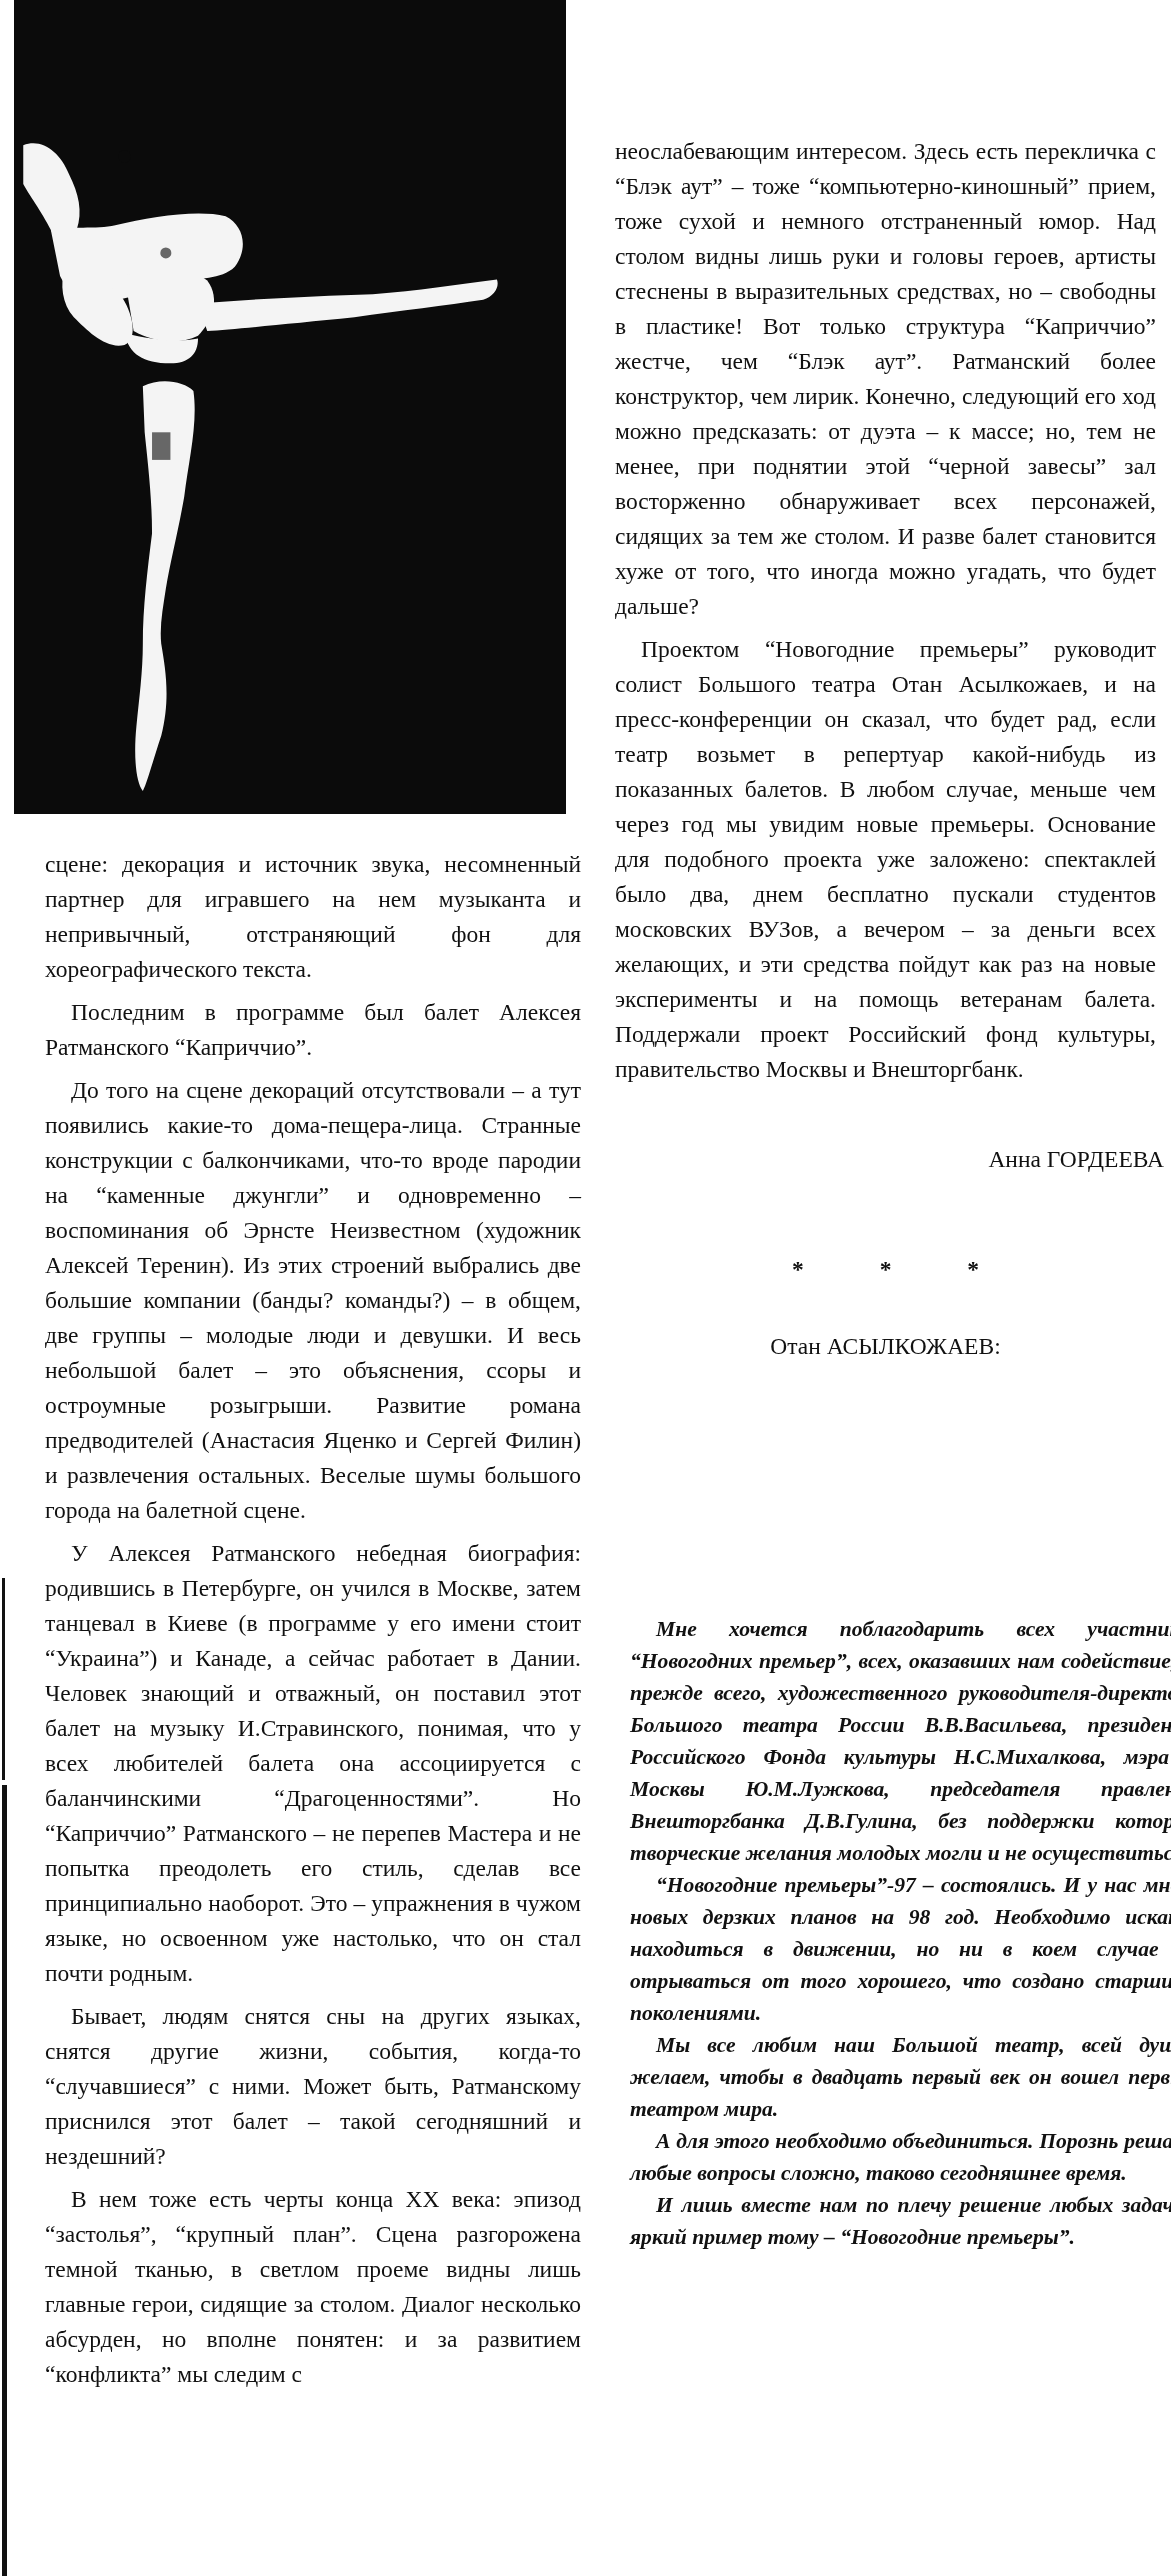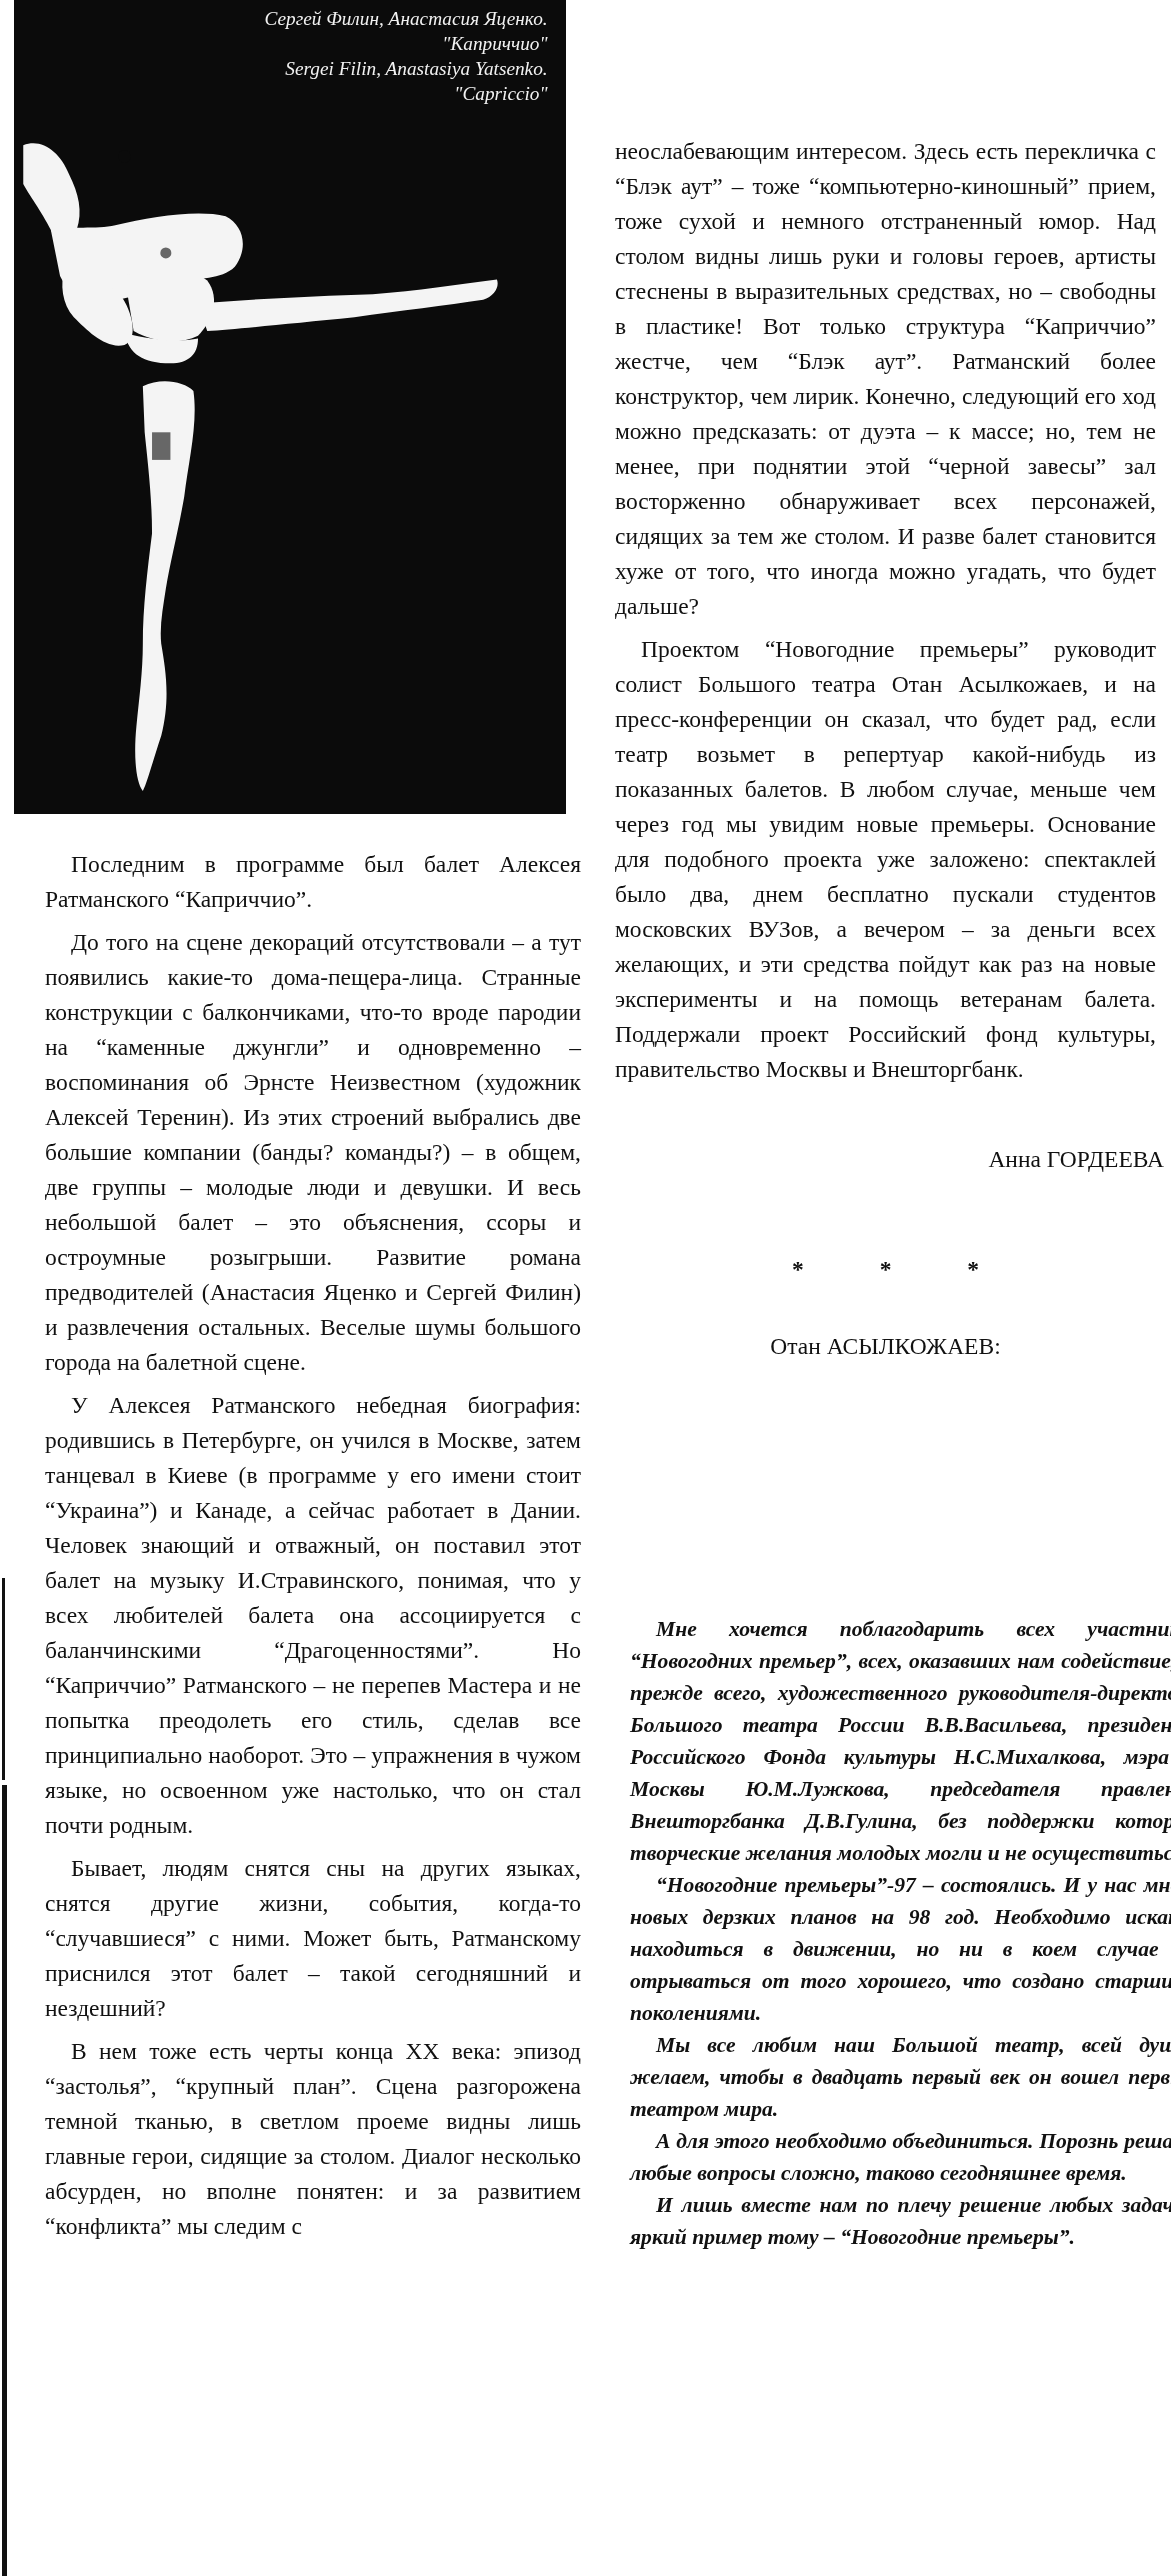--- a/index.html
+++ b/index.html
@@ -71,12 +71,6 @@
         <rect x="150" y="470" width="20" height="30"></rect>
       </g>
     </svg>
-    <div class="caption">
-      <div>Сергей Филин, Анастасия Яценко.</div>
-      <div>"Каприччио"</div>
-      <div>Sergei Filin, Anastasiya Yatsenko.</div>
-      <div>"Capriccio"</div>
-    </div>
   </div>
 
   <div class="col col-left">

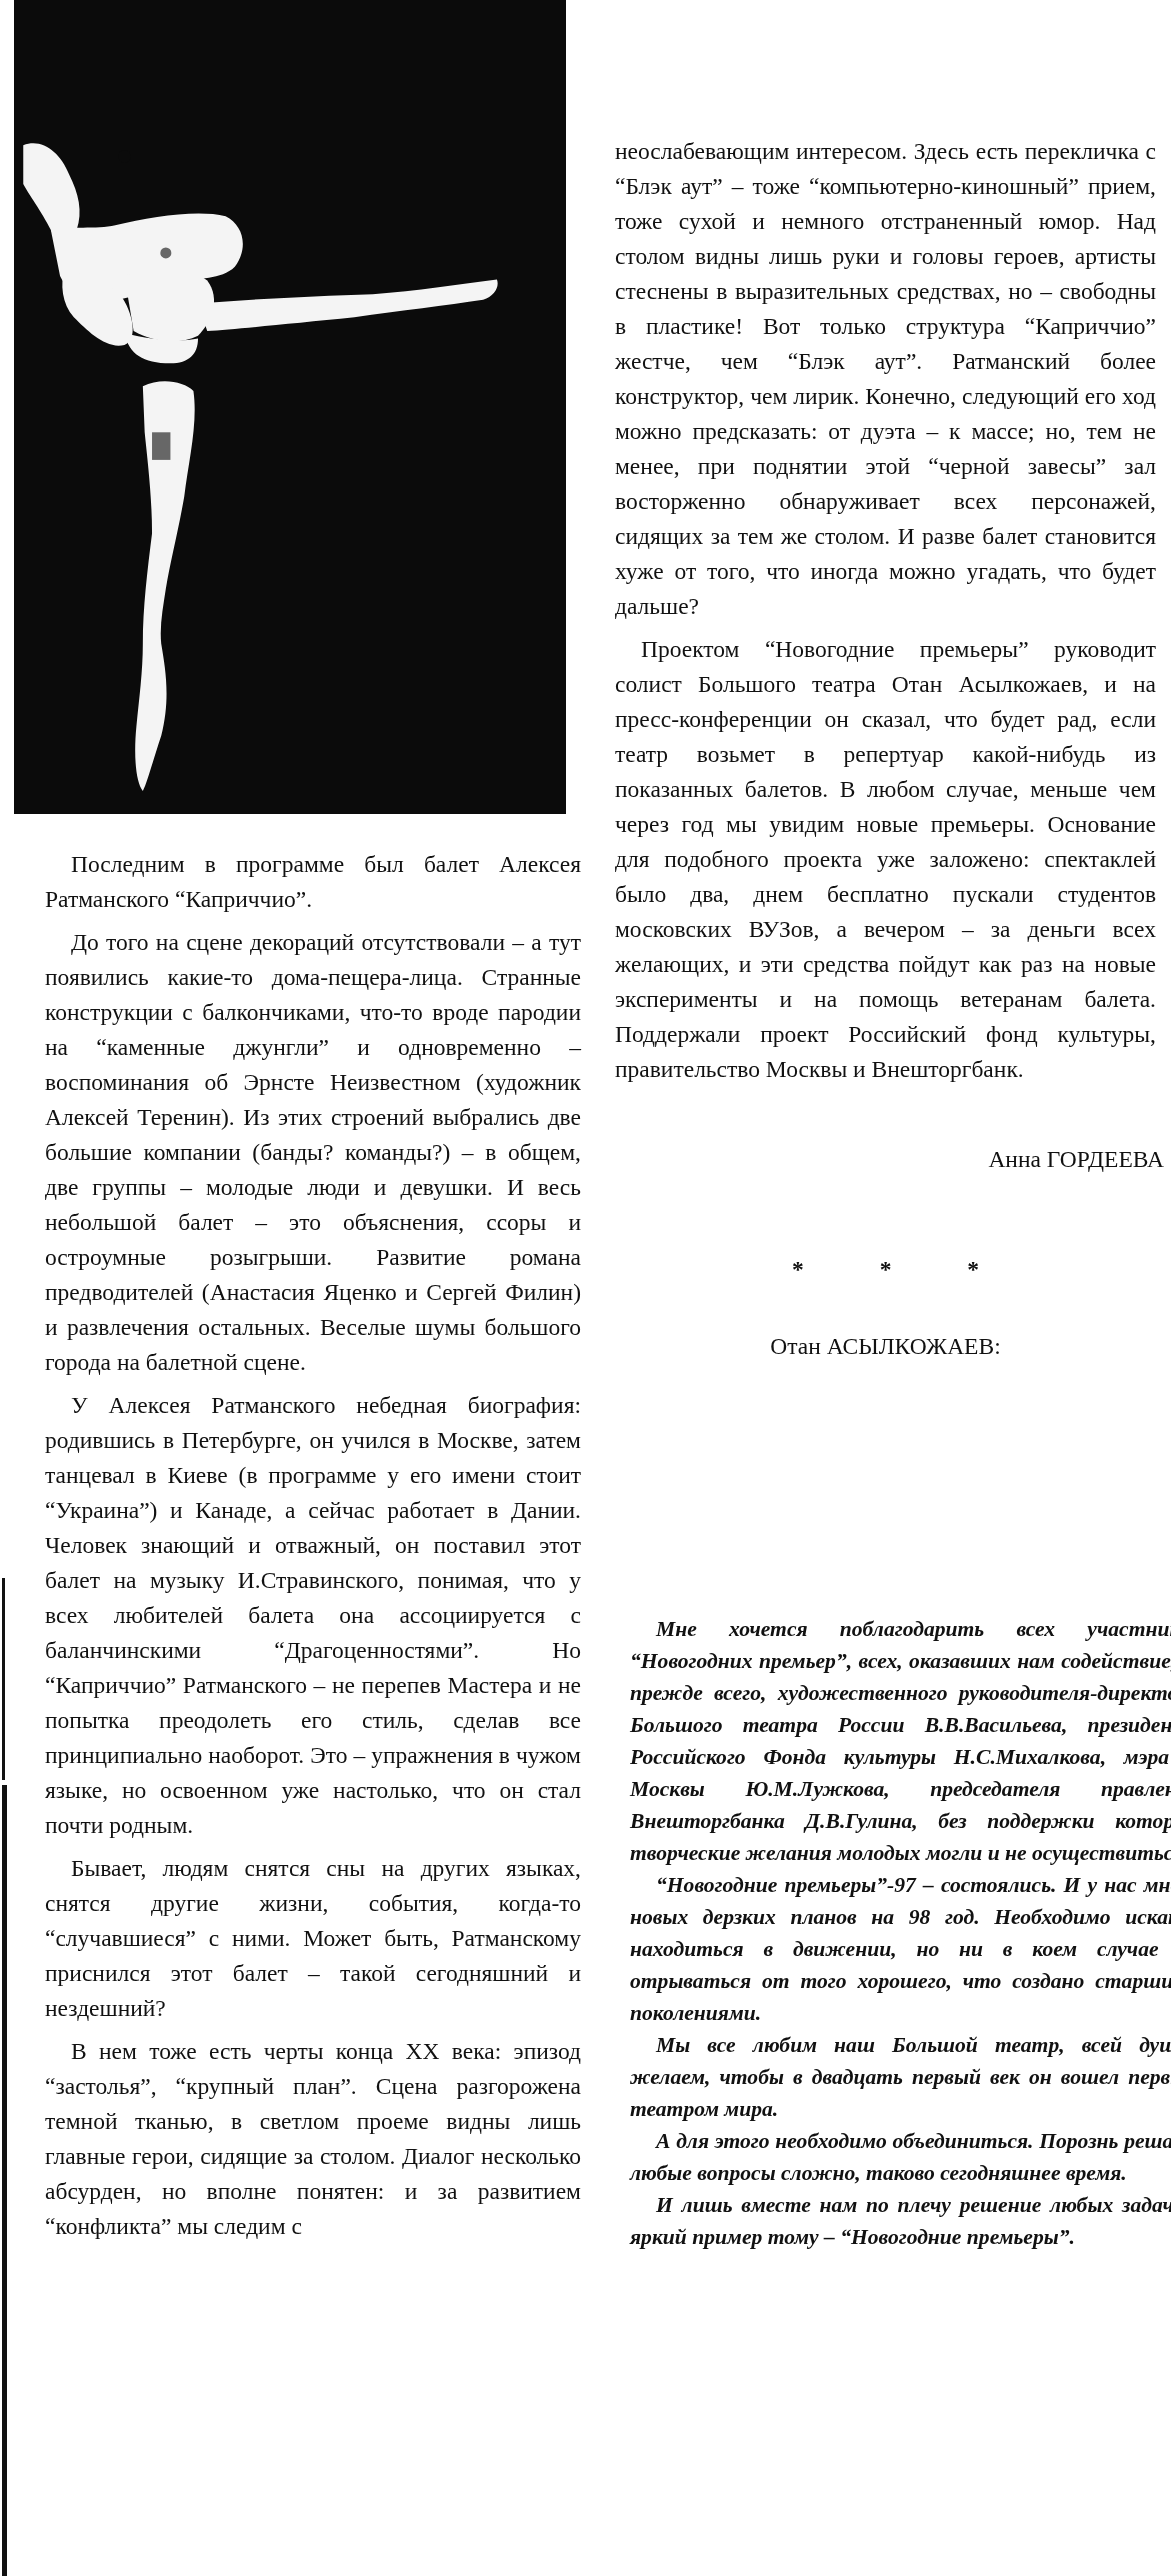--- a/index.html
+++ b/index.html
@@ -74,6 +74,7 @@
   </div>
 
   <div class="col col-left">
+    <p>сцене: декорация и источник звука, несомненный партнер для игравшего на нем музыканта и непривычный, отстраняющий фон для хореографического текста.</p>
     <p class="ind">Последним в программе был балет Алексея Ратманского “Каприччио”.</p>
     <p class="ind">До того на сцене декораций отсутствовали – а тут появились какие-то дома-пещера-лица. Странные конструкции с балкончиками, что-то вроде пародии на “каменные джунгли” и одновременно – воспоминания об Эрнсте Неизвестном (художник Алексей Теренин). Из этих строений выбрались две большие компании (банды? команды?) – в общем, две группы – молодые люди и девушки. И весь небольшой балет – это объяснения, ссоры и остроумные розыгрыши. Развитие романа предводителей (Анастасия Яценко и Сергей Филин) и развлечения остальных. Веселые шумы большого города на балетной сцене.</p>
     <p class="ind">У Алексея Ратманского небедная биография: родившись в Петербурге, он учился в Москве, затем танцевал в Киеве (в программе у его имени стоит “Украина”) и Канаде, а сейчас работает в Дании. Человек знающий и отважный, он поставил этот балет на музыку И.Стравинского, понимая, что у всех любителей балета она ассоциируется с баланчинскими “Драгоценностями”. Но “Каприччио” Ратманского – не перепев Мастера и не попытка преодолеть его стиль, сделав все принципиально наоборот. Это – упражнения в чужом языке, но освоенном уже настолько, что он стал почти родным.</p>

